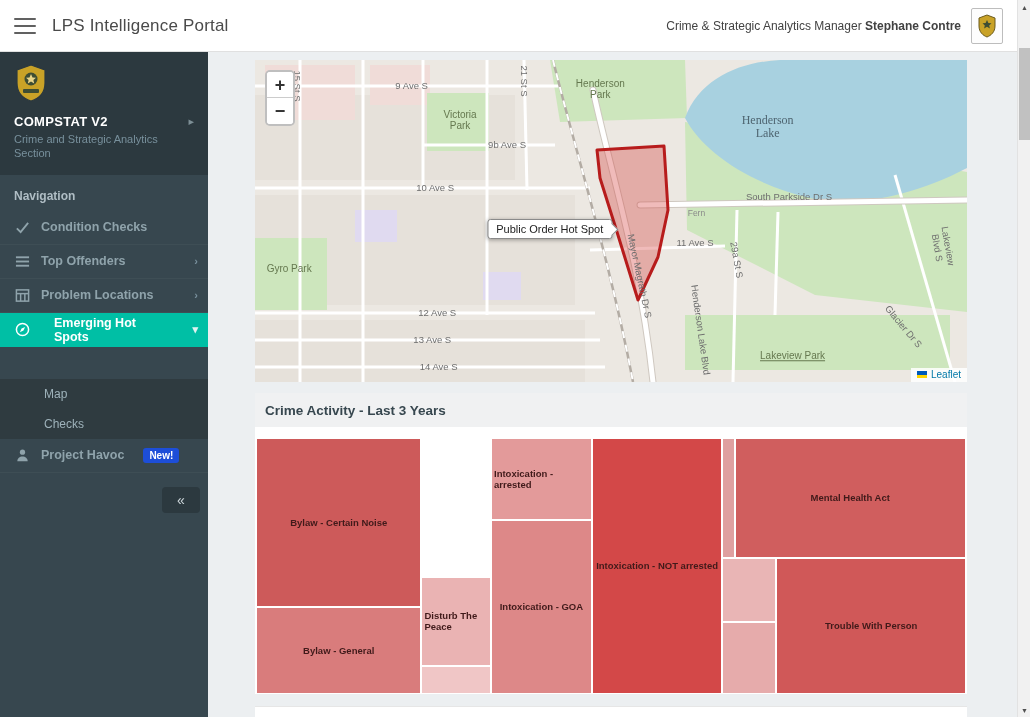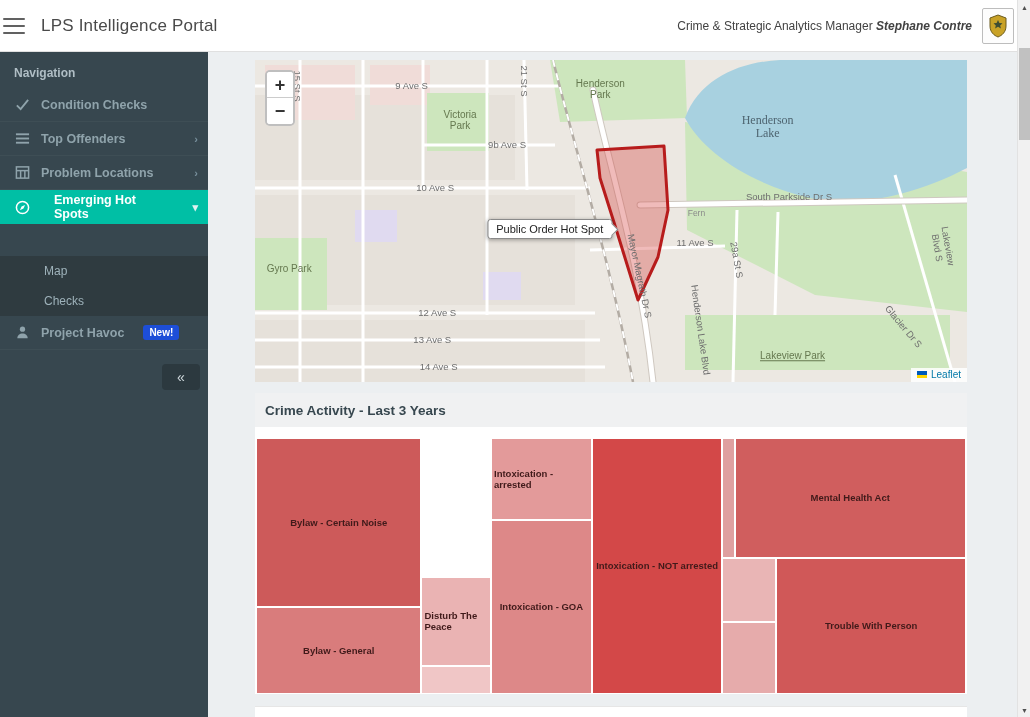--- a/index.html
+++ b/index.html
@@ -8,7 +8,7 @@
 
   
   .header { position:absolute; top:0; left:0; right:13px; height:52px; background:#fff;
-            border-bottom:1px solid #e0e0e0; display:flex; align-items:center; padding:0 3px; z-index:5; }
+            border-bottom:1px solid #e0e0e0; display:flex; align-items:center; padding:0 14px; z-index:5; }
   .hamburger { width:22px; height:16px; display:flex; flex-direction:column; justify-content:space-between;
                cursor:pointer; margin-right:16px; background:none; border:none; }
   .hamburger span { display:block; height:2px; background:#616161; border-radius:1px; }

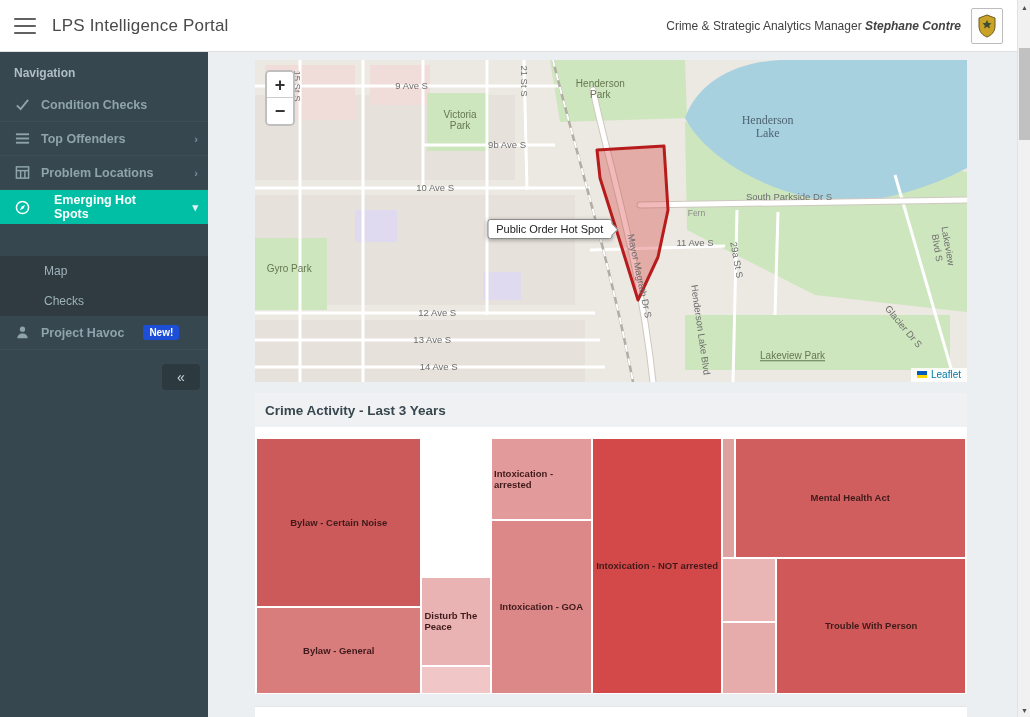--- a/index.html
+++ b/index.html
@@ -15,7 +15,7 @@
   .header-title { font-size:17px; color:#4a4a4a; letter-spacing:.2px; }
   .header-right { margin-left:auto; display:flex; align-items:center; gap:10px; }
   .user-text { font-size:12px; color:#424242; }
-  .user-text b { font-weight:bold;font-style:italic; }
+  .user-text b { font-weight:bold; }
   .crest-btn { width:32px; height:36px; border:1px solid #bdbdbd; background:#fdfdfd; border-radius:2px;
                display:flex; align-items:center; justify-content:center; cursor:pointer; }
 

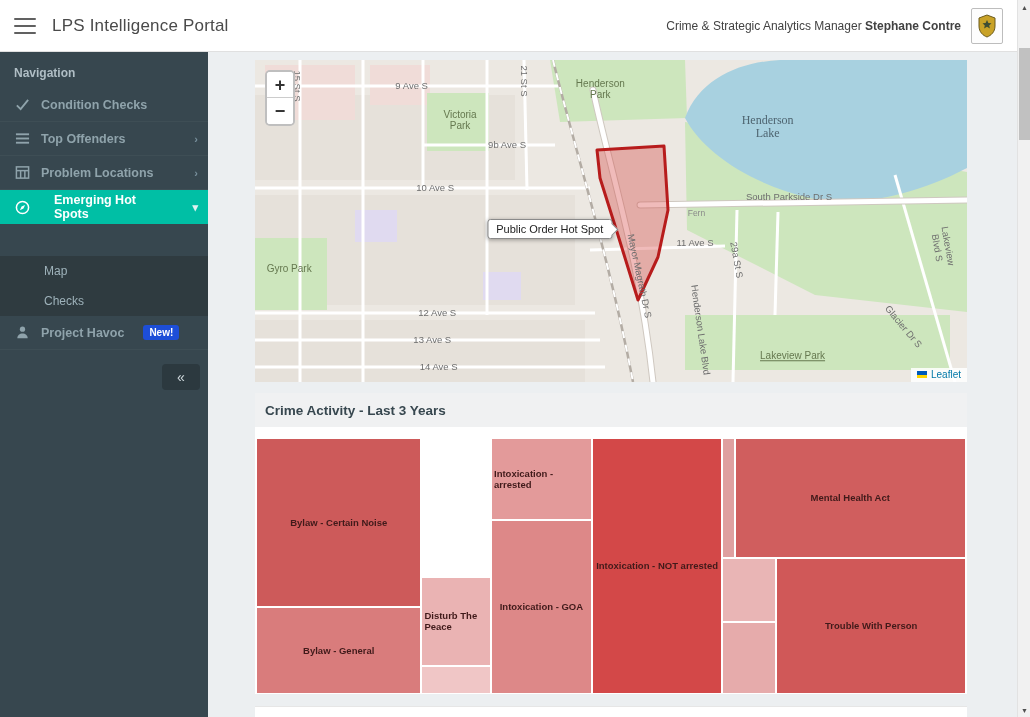--- a/index.html
+++ b/index.html
@@ -116,6 +116,21 @@
 </header>
 
 <aside class="sidebar">
+  <div class="side-top">
+    <div class="crest-logo">
+      <svg width="34" height="38" viewBox="0 0 34 38">
+        <path d="M17 1 L31 6 V19 C31 29 25 34.5 17 37 C9 34.5 3 29 3 19 V6 Z" fill="#c9a227" stroke="#2c393f" stroke-width="1.2"></path>
+        <circle cx="17" cy="15" r="6.5" fill="#3e4d33"></circle>
+        <path d="M17 10 L18.5 13.4 L22 13.7 L19.4 16 L20.2 19.5 L17 17.6 L13.8 19.5 L14.6 16 L12 13.7 L15.5 13.4 Z" fill="#e9d58a"></path>
+        <rect x="9" y="25" width="16" height="4" rx="1" fill="#3e4d33"></rect>
+      </svg>
+    </div>
+    <div class="brand-row">
+      <span class="brand-name">COMPSTAT V2</span>
+      <span class="brand-chev">▸</span>
+    </div>
+    <div class="brand-sub">Crime and Strategic Analytics Section</div>
+  </div>
 
   <div class="nav-label">Navigation</div>
 

